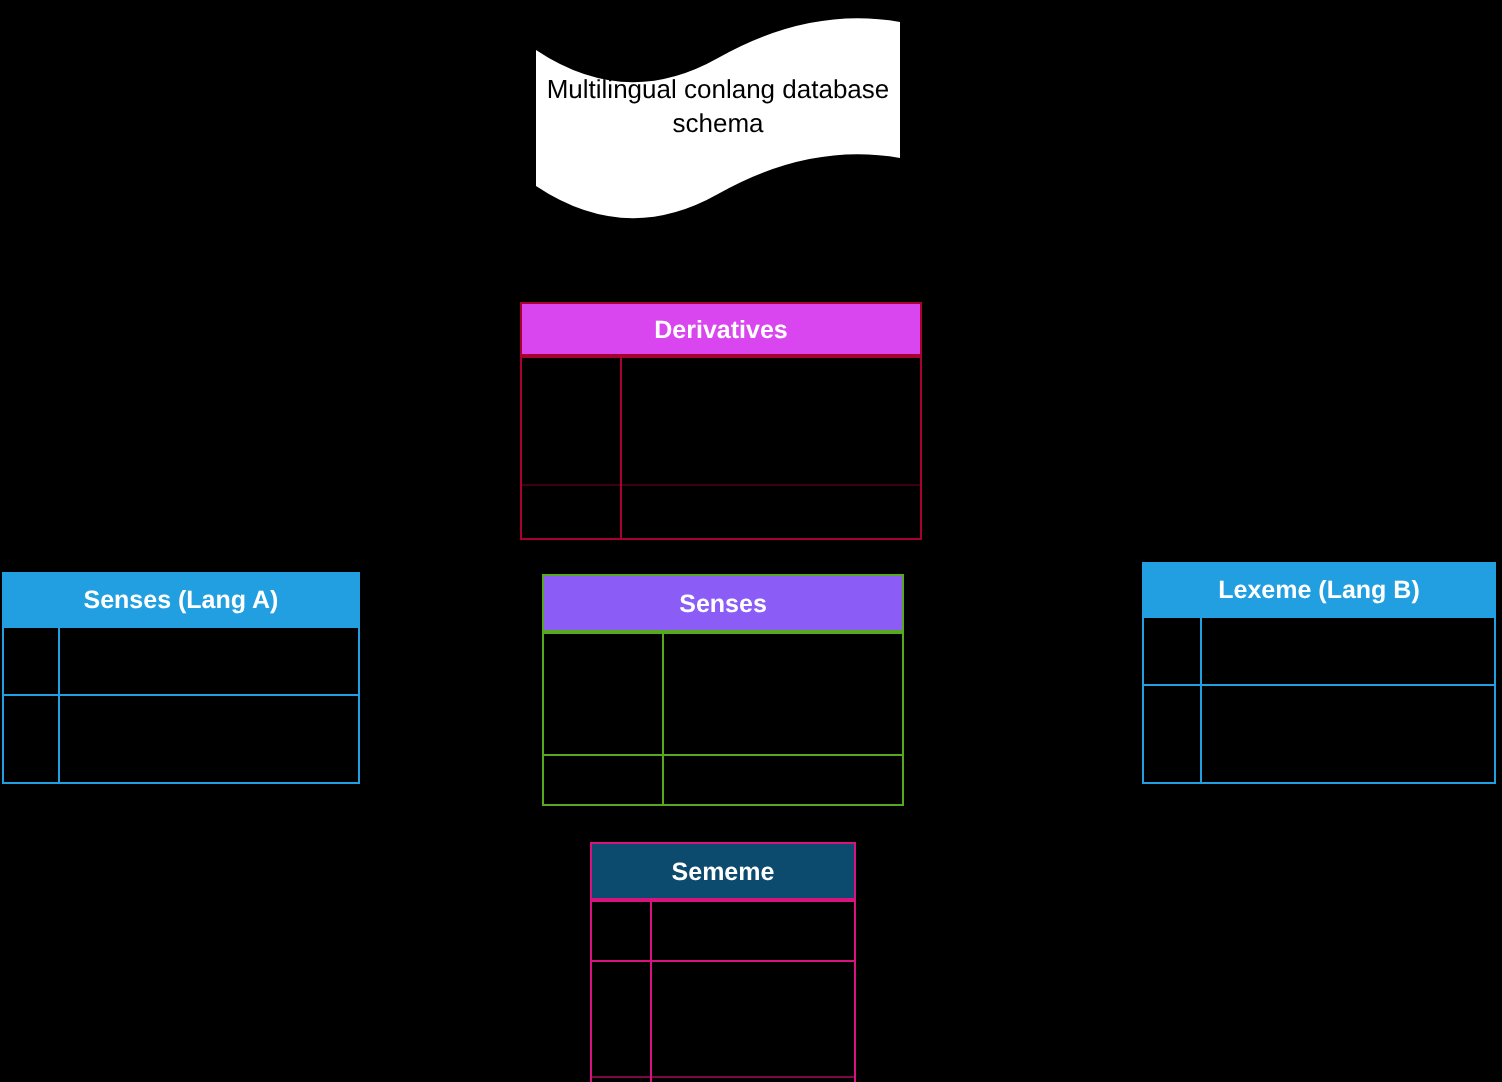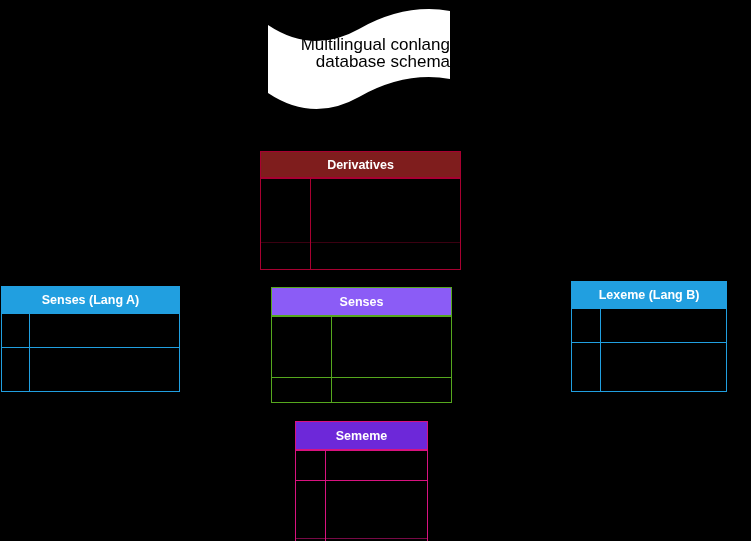--- a/index.html
+++ b/index.html
@@ -16,7 +16,7 @@
   .banner svg{position:absolute;left:0;top:0;}
   .banner-text{
     position:absolute;left:0;top:33px;width:182px;
-    color:#000;font-size:17px;line-height:17px;text-align:right;
+    color:#000;font-size:13px;line-height:17px;text-align:center;
   }
 
   

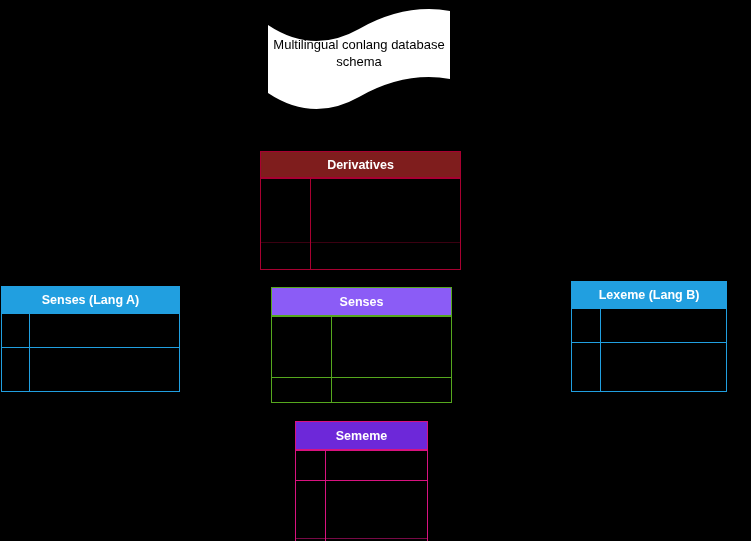--- a/index.html
+++ b/index.html
@@ -33,7 +33,7 @@
 
   
   .e-derivatives{left:260px;top:151px;width:201px;}
-  .e-derivatives .ehead{height:27px;background:#7f1d1d;border:1px solid #a80031;}
+  .e-derivatives .ehead{height:27px;background:#d946ef;border:1px solid #a80031;}
   .e-derivatives .ebody{height:92px;border:1px solid #a80031;}
   .e-derivatives .vdiv{left:49px;background:#a80031;}
   .e-derivatives .hdiv{top:63px;background:#a80031;}

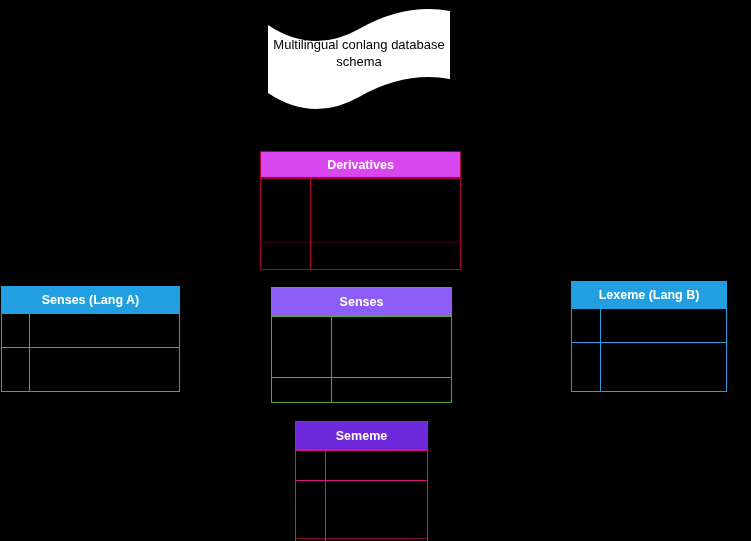--- a/index.html
+++ b/index.html
@@ -53,7 +53,7 @@
   .e-senses .hdiv{top:60px;background:#56a81e;}
 
   
-  .e-lexeme-b{left:571px;top:281px;width:156px;}
+  .e-lexeme-b{left:571px;top:281px;width:177px;}
   .e-lexeme-b .ehead{height:27px;background:#219fe0;border:1px solid #219fe0;}
   .e-lexeme-b .ebody{height:84px;border:1px solid #219fe0;}
   .e-lexeme-b .vdiv{left:28px;background:#219fe0;}

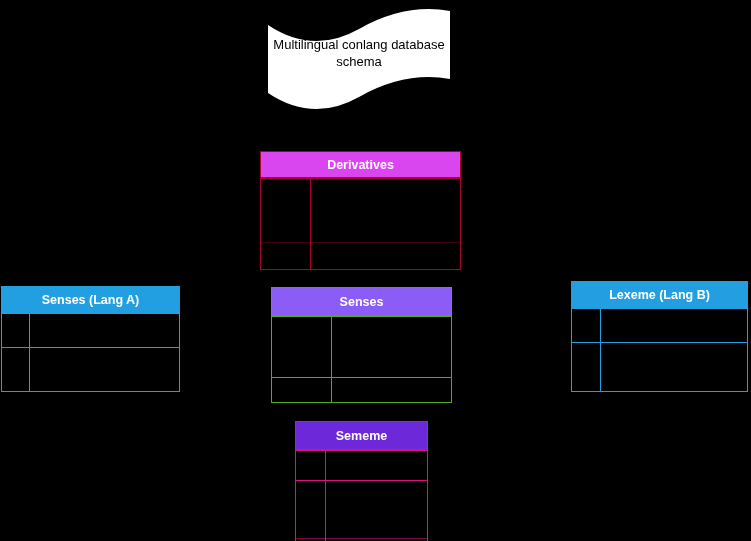--- a/index.html
+++ b/index.html
@@ -61,7 +61,7 @@
 
   
   .e-sememe{left:295px;top:421px;width:133px;}
-  .e-sememe .ehead{height:29px;background:#6d28d9;border:1px solid #d8127f;}
+  .e-sememe .ehead{height:29px;background:#0c4a6e;border:1px solid #d8127f;}
   .e-sememe .ebody{height:91px;border:1px solid #d8127f;border-bottom:none;}
   .e-sememe .vdiv{left:29px;background:#d8127f;}
   .e-sememe .hdiv{top:29px;background:#d8127f;}

